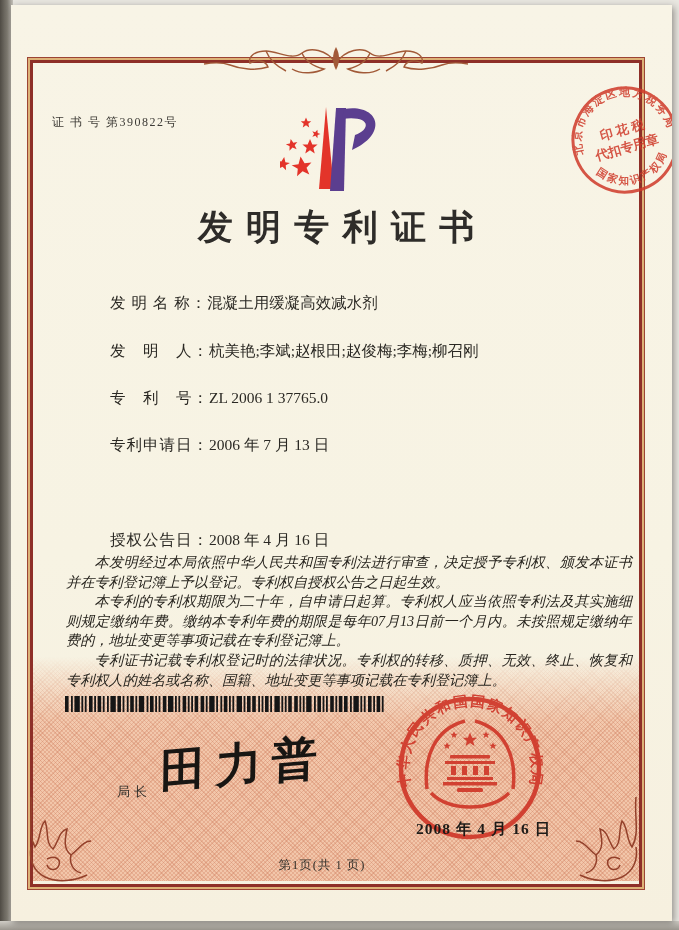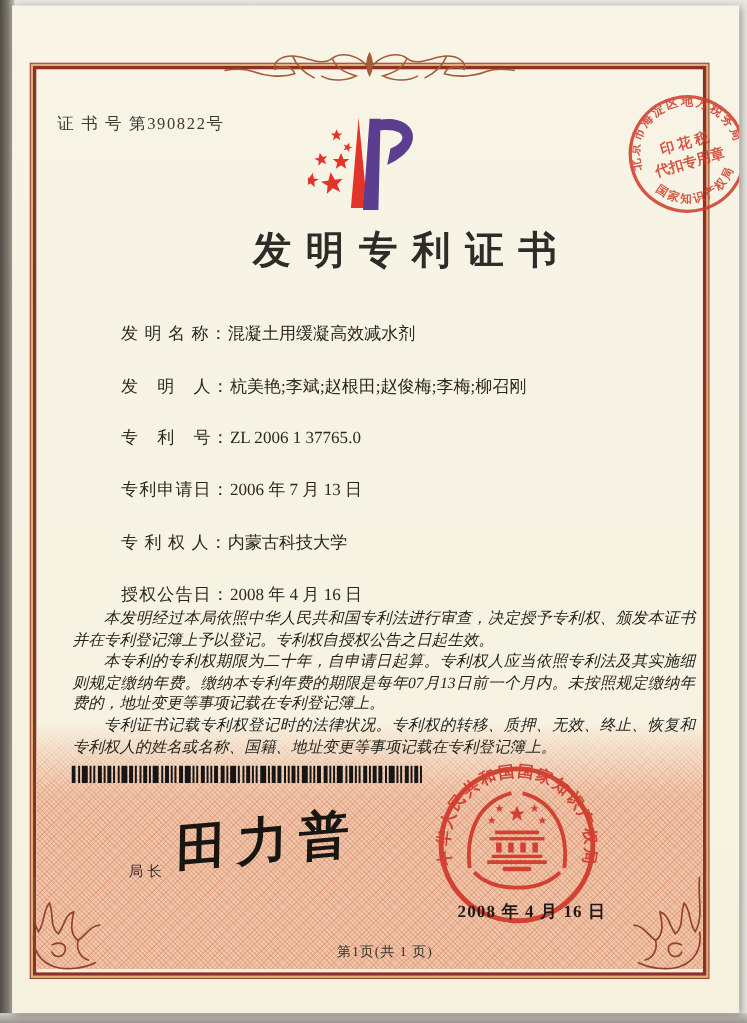--- a/index.html
+++ b/index.html
@@ -27,7 +27,7 @@
     -webkit-mask-image:linear-gradient(180deg,transparent 0,#000 75px);
     mask-image:linear-gradient(180deg,transparent 0,#000 75px);}
   .abs{position:absolute;}
-  .cert-no{left:41px;top:98px;font-size:15px;letter-spacing:1.5px;color:#3c3a35;white-space:pre;}
+  .cert-no{left:41px;top:109px;font-size:12px;letter-spacing:1.5px;color:#3c3a35;white-space:pre;}
   .title{left:19px;top:199px;width:612px;text-align:center;font-size:35px;font-weight:bold;
     color:#2e2c29;letter-spacing:.38em;text-indent:.38em;padding-left:32px;}
   .field{left:55px;font-size:15.5px;color:#2a2823;white-space:pre;margin-left:44px;}

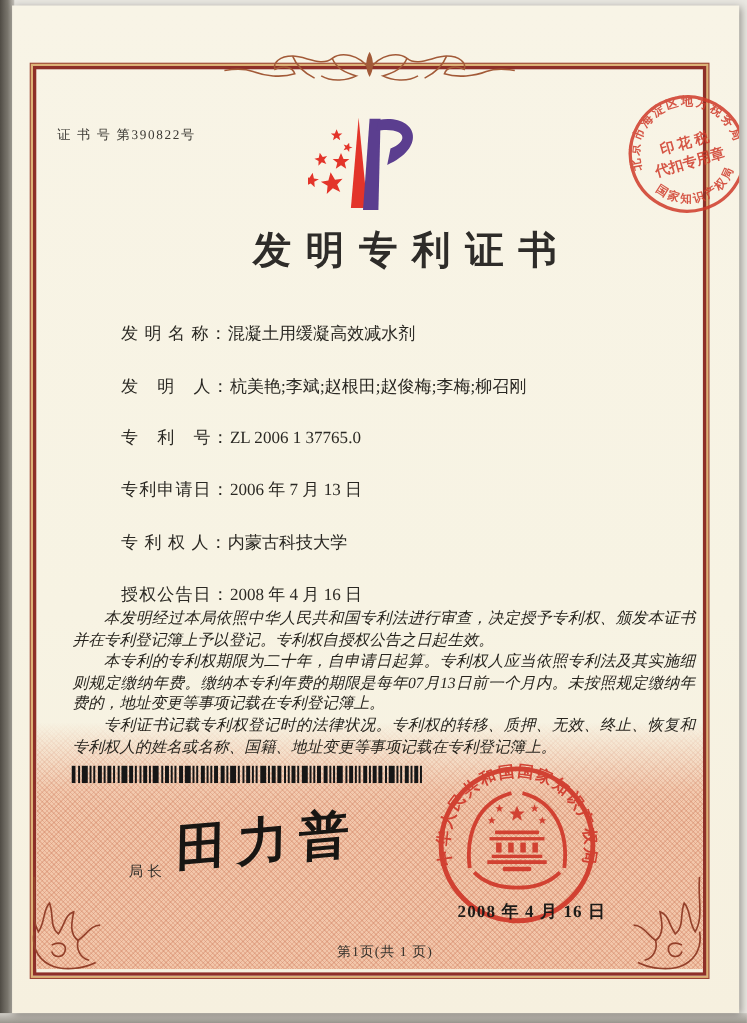--- a/index.html
+++ b/index.html
@@ -29,7 +29,7 @@
   .abs{position:absolute;}
   .cert-no{left:41px;top:109px;font-size:12px;letter-spacing:1.5px;color:#3c3a35;white-space:pre;}
   .title{left:19px;top:199px;width:612px;text-align:center;font-size:35px;font-weight:bold;
-    color:#2e2c29;letter-spacing:.38em;text-indent:.38em;padding-left:32px;}
+    color:#2e2c29;letter-spacing:.38em;text-indent:.38em;}
   .field{left:55px;font-size:15.5px;color:#2a2823;white-space:pre;margin-left:44px;}
   .field .lbl{letter-spacing:1px;}
   .f0{top:288px}.f1{top:336px}.f2{top:383px}.f3{top:430px}.f4{top:478px}.f5{top:525px}

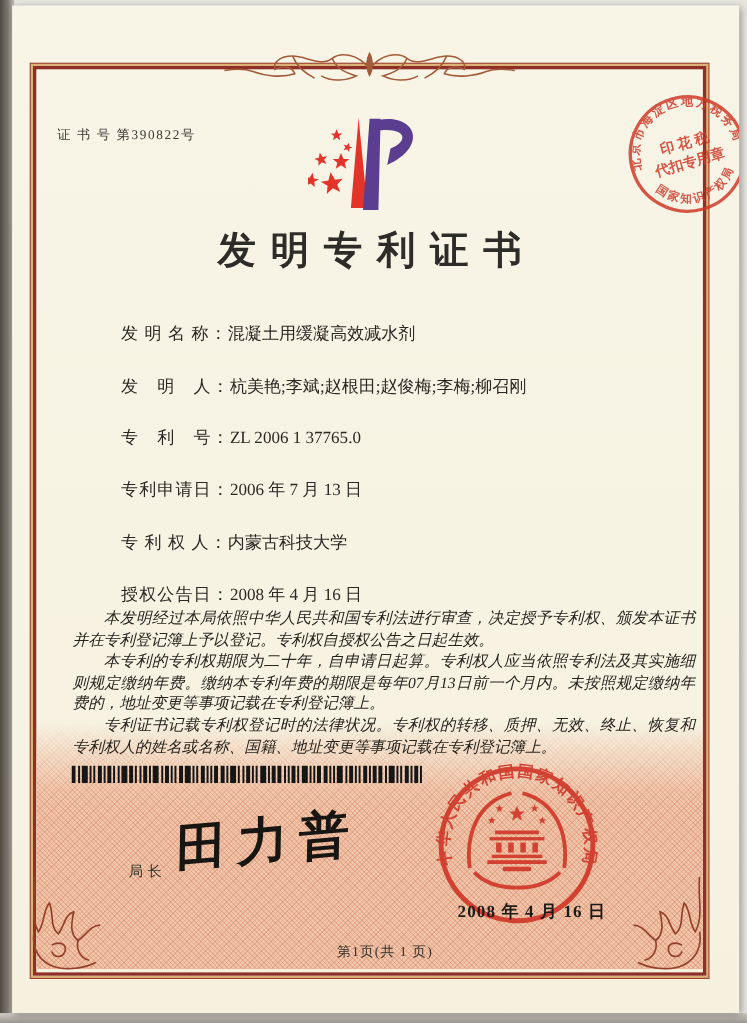--- a/index.html
+++ b/index.html
@@ -131,7 +131,6 @@
   <div class="abs field f1"><span class="lbl">发　明　人：</span><span>杭美艳;李斌;赵根田;赵俊梅;李梅;柳召刚</span></div>
   <div class="abs field f2"><span class="lbl">专　利　号：</span><span>ZL 2006 1 37765.0</span></div>
   <div class="abs field f3"><span class="lbl">专利申请日：</span><span>2006 年 7 月 13 日</span></div>
-  <div class="abs field f4"><span class="lbl">专 利 权 人：</span><span>内蒙古科技大学</span></div>
   <div class="abs field f5"><span class="lbl">授权公告日：</span><span>2008 年 4 月 16 日</span></div>
 
   <div class="abs body-text">

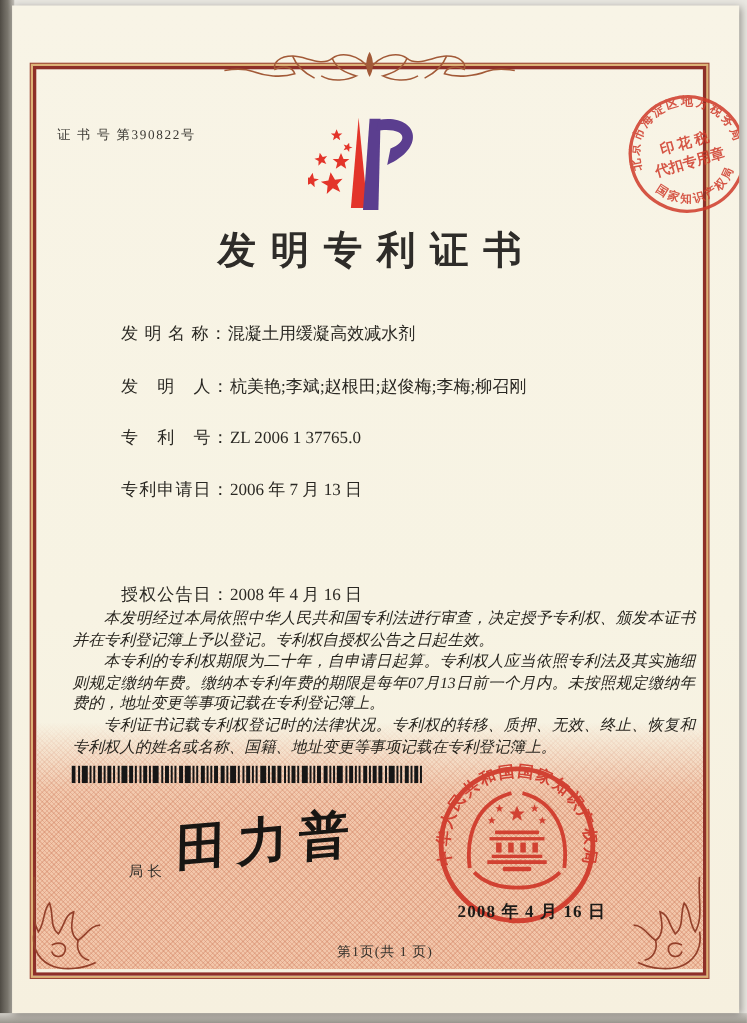--- a/index.html
+++ b/index.html
@@ -43,7 +43,7 @@
   .seal{left:384px;top:688px;opacity:.9;}
   .issue-date{left:405px;top:814px;font-size:15.5px;font-weight:600;letter-spacing:1px;color:#1d1b18;}
   .page-footer{left:19px;top:852px;width:584px;text-align:center;font-size:12.5px;
-    letter-spacing:1px;color:#35322c;padding-left:28px;}
+    letter-spacing:1px;color:#35322c;}
   .tax-stamp{left:552px;top:73px;opacity:.85;transform:rotate(-16deg);}
   .ornament{color:#a25a38;}
 </style>

